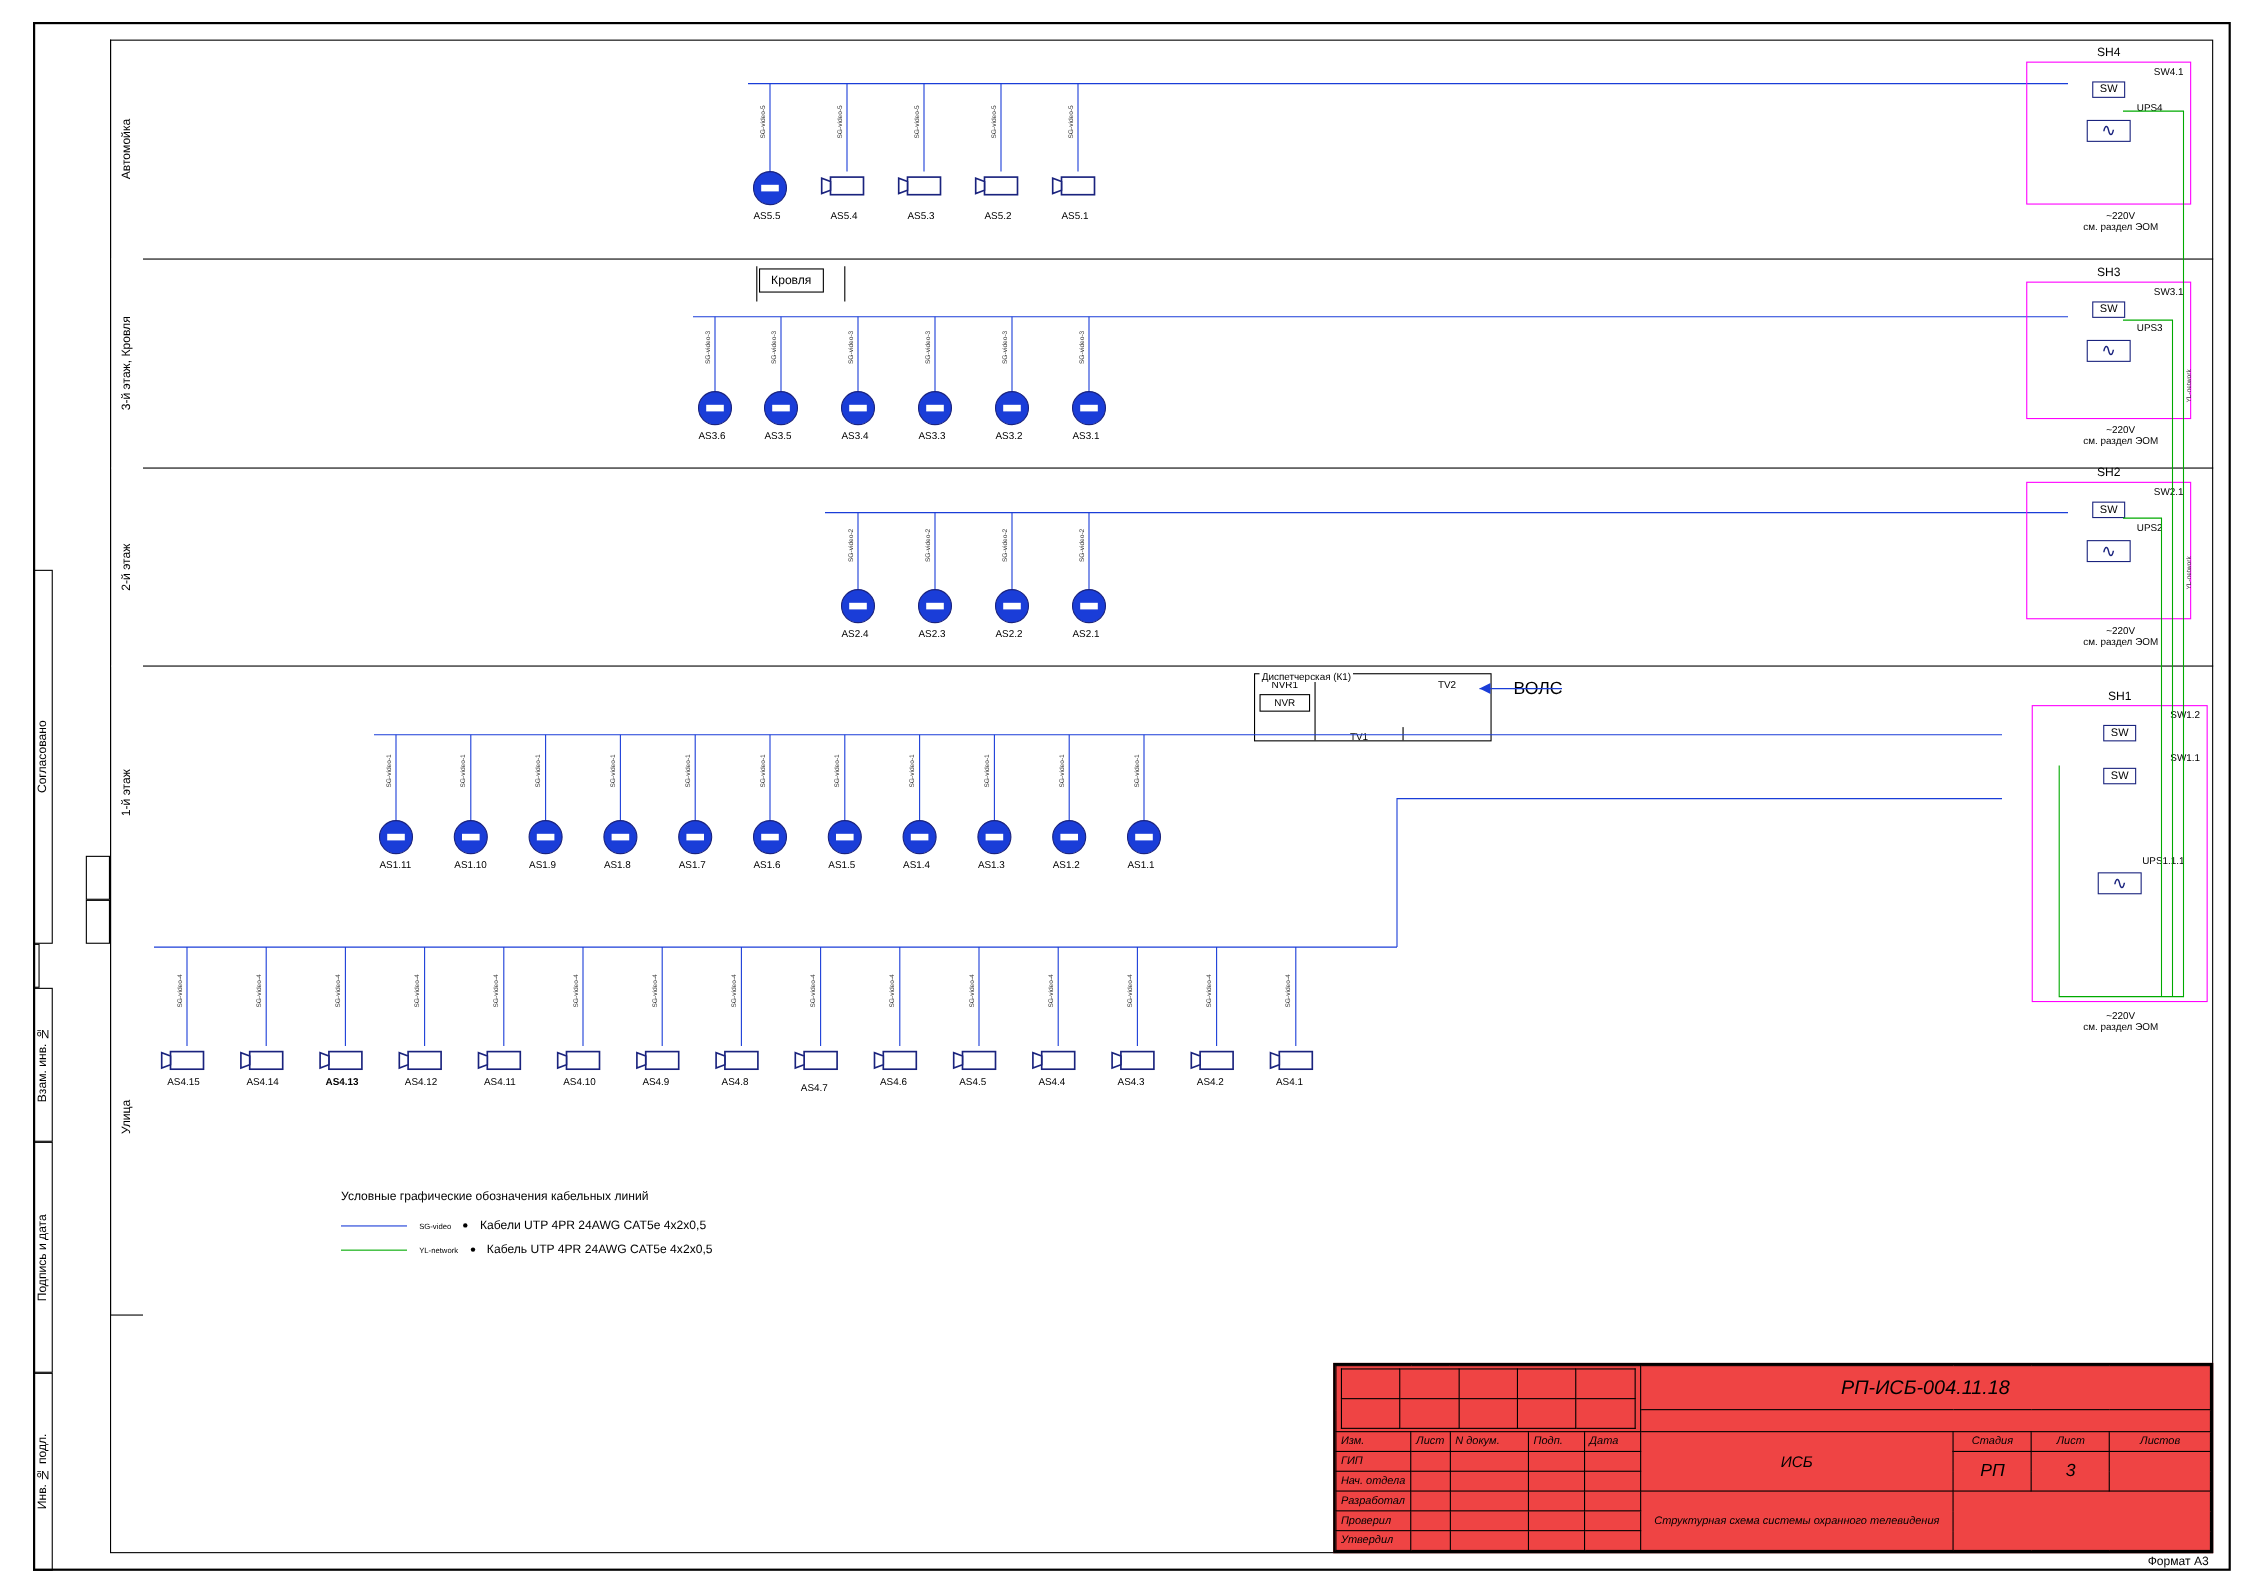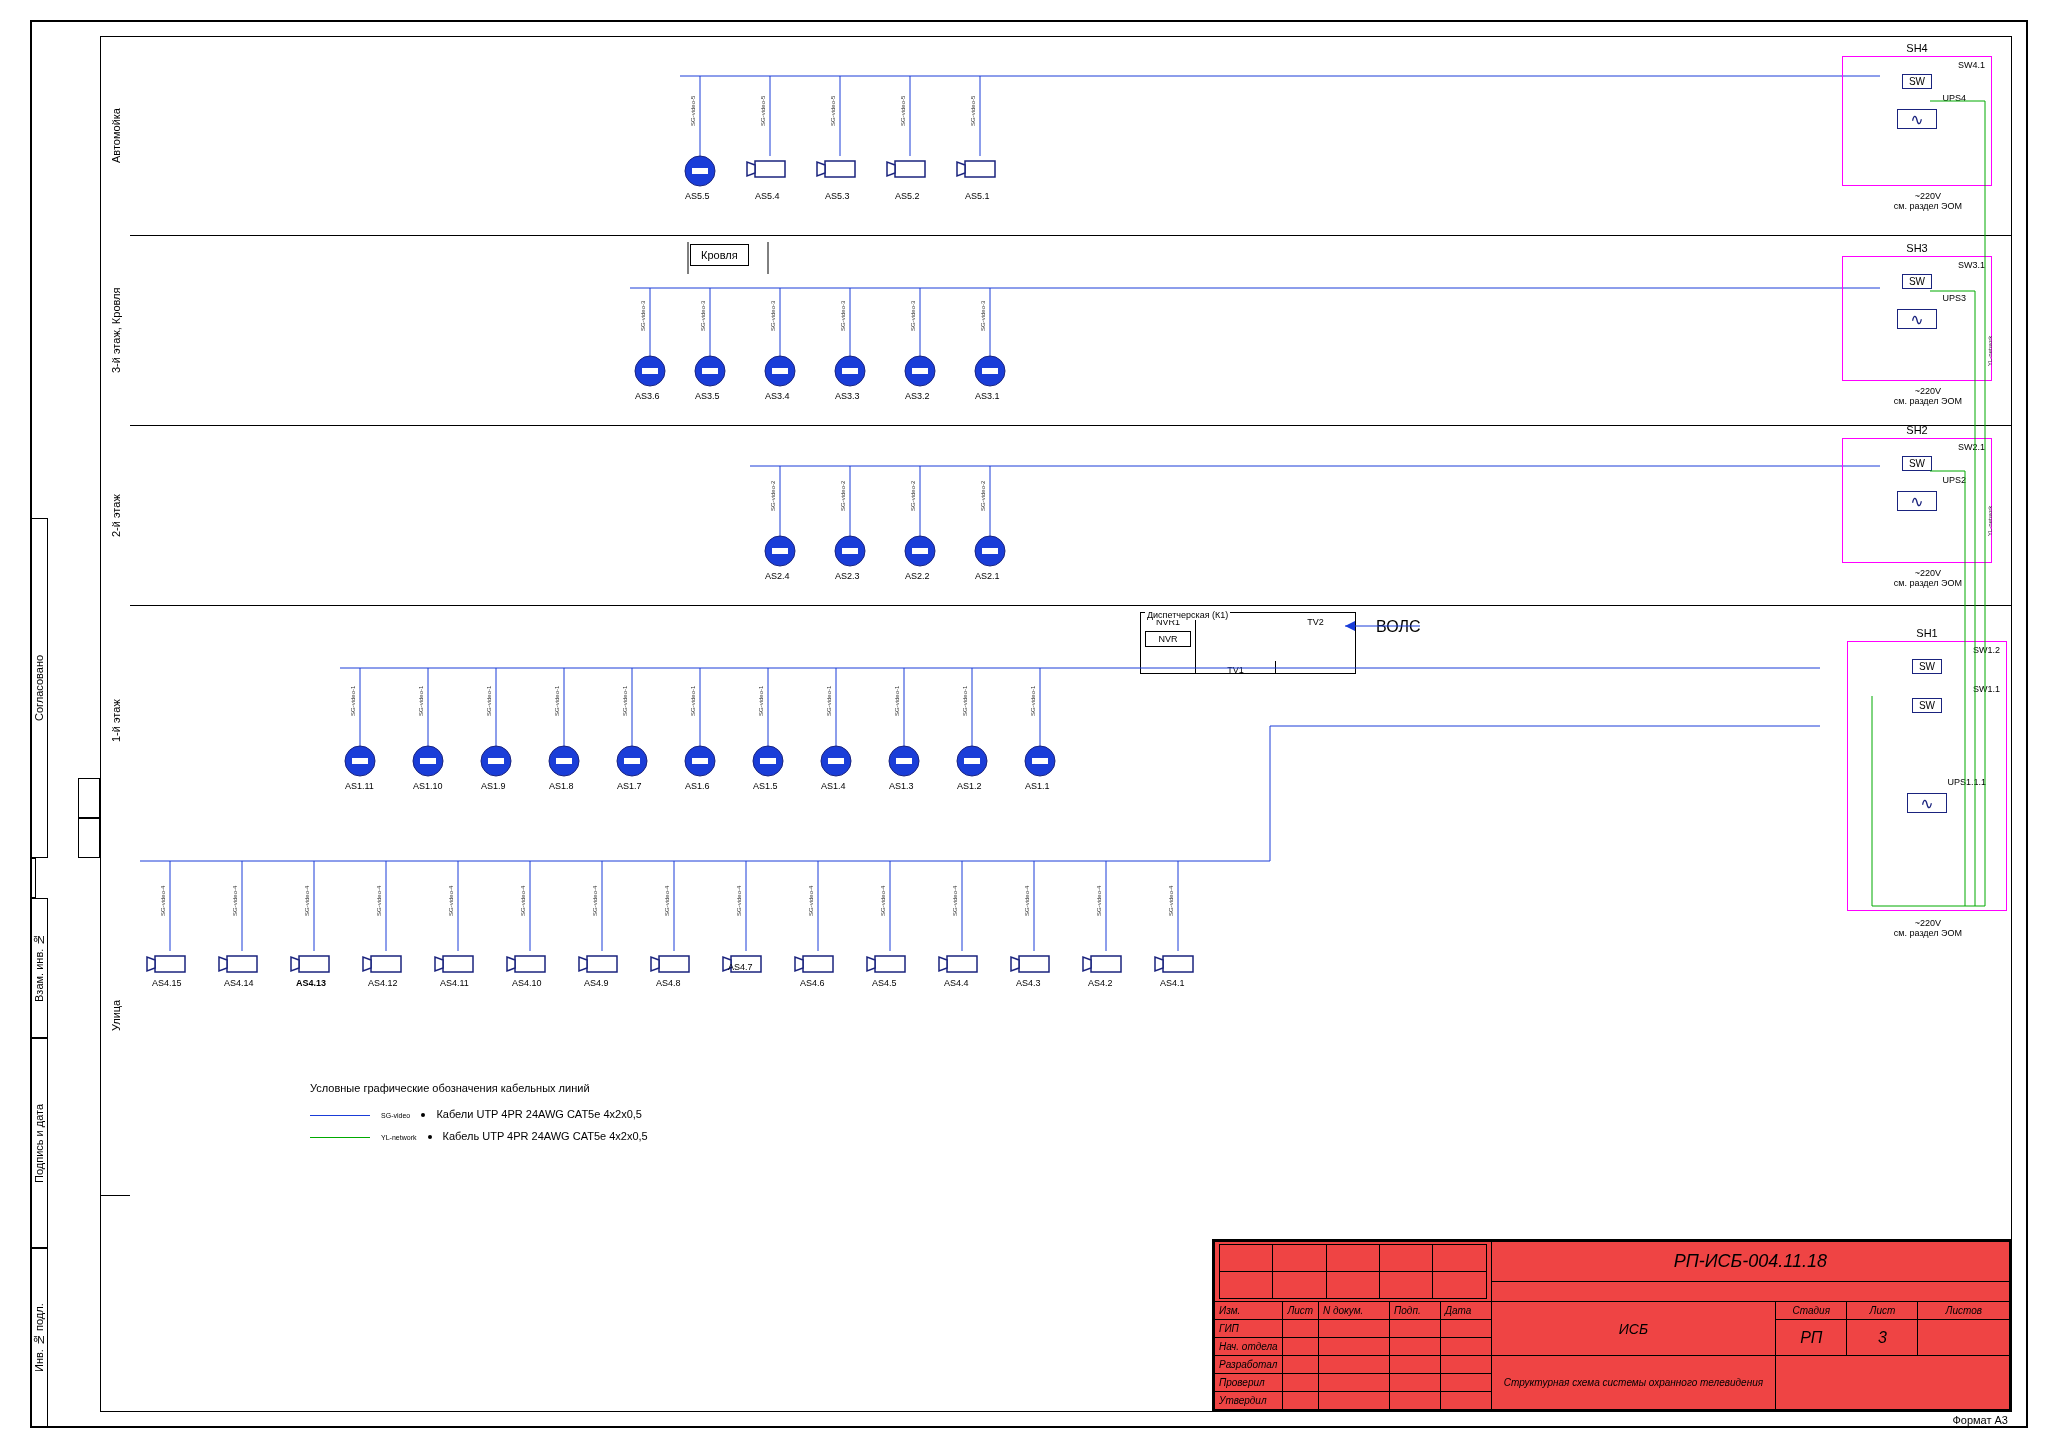--- a/index.html
+++ b/index.html
@@ -396,7 +396,7 @@
           <div class="sm-label" style="left: 382px; top: 372px;">AS4.10</div>
           <div class="sm-label" style="left: 454px; top: 372px;">AS4.9</div>
           <div class="sm-label" style="left: 526px; top: 372px;">AS4.8</div>
-          <div class="sm-label" style="left: 598px; top: 356px;">AS4.7</div>
+          <div class="sm-label" style="left: 598px; top: 378px;">AS4.7</div>
           <div class="sm-label" style="left: 670px; top: 372px;">AS4.6</div>
           <div class="sm-label" style="left: 742px; top: 372px;">AS4.5</div>
           <div class="sm-label" style="left: 814px; top: 372px;">AS4.4</div>

